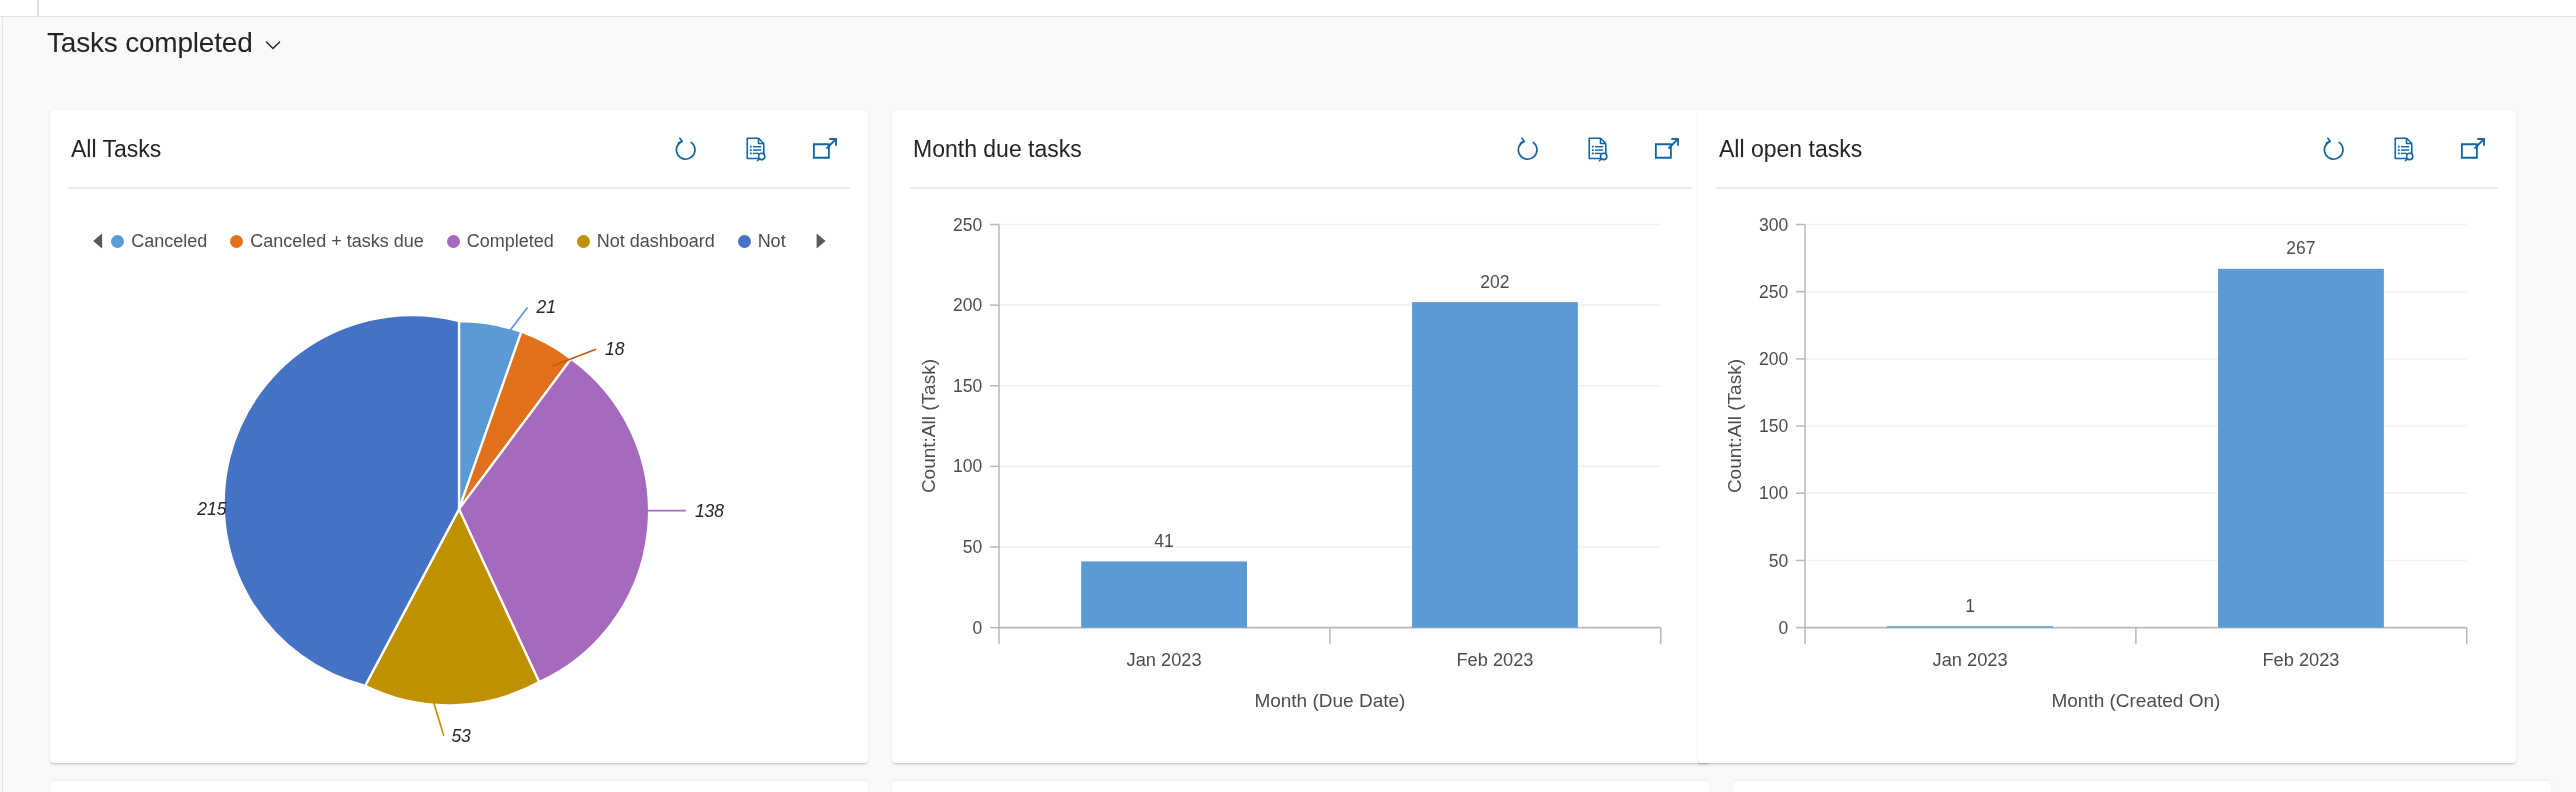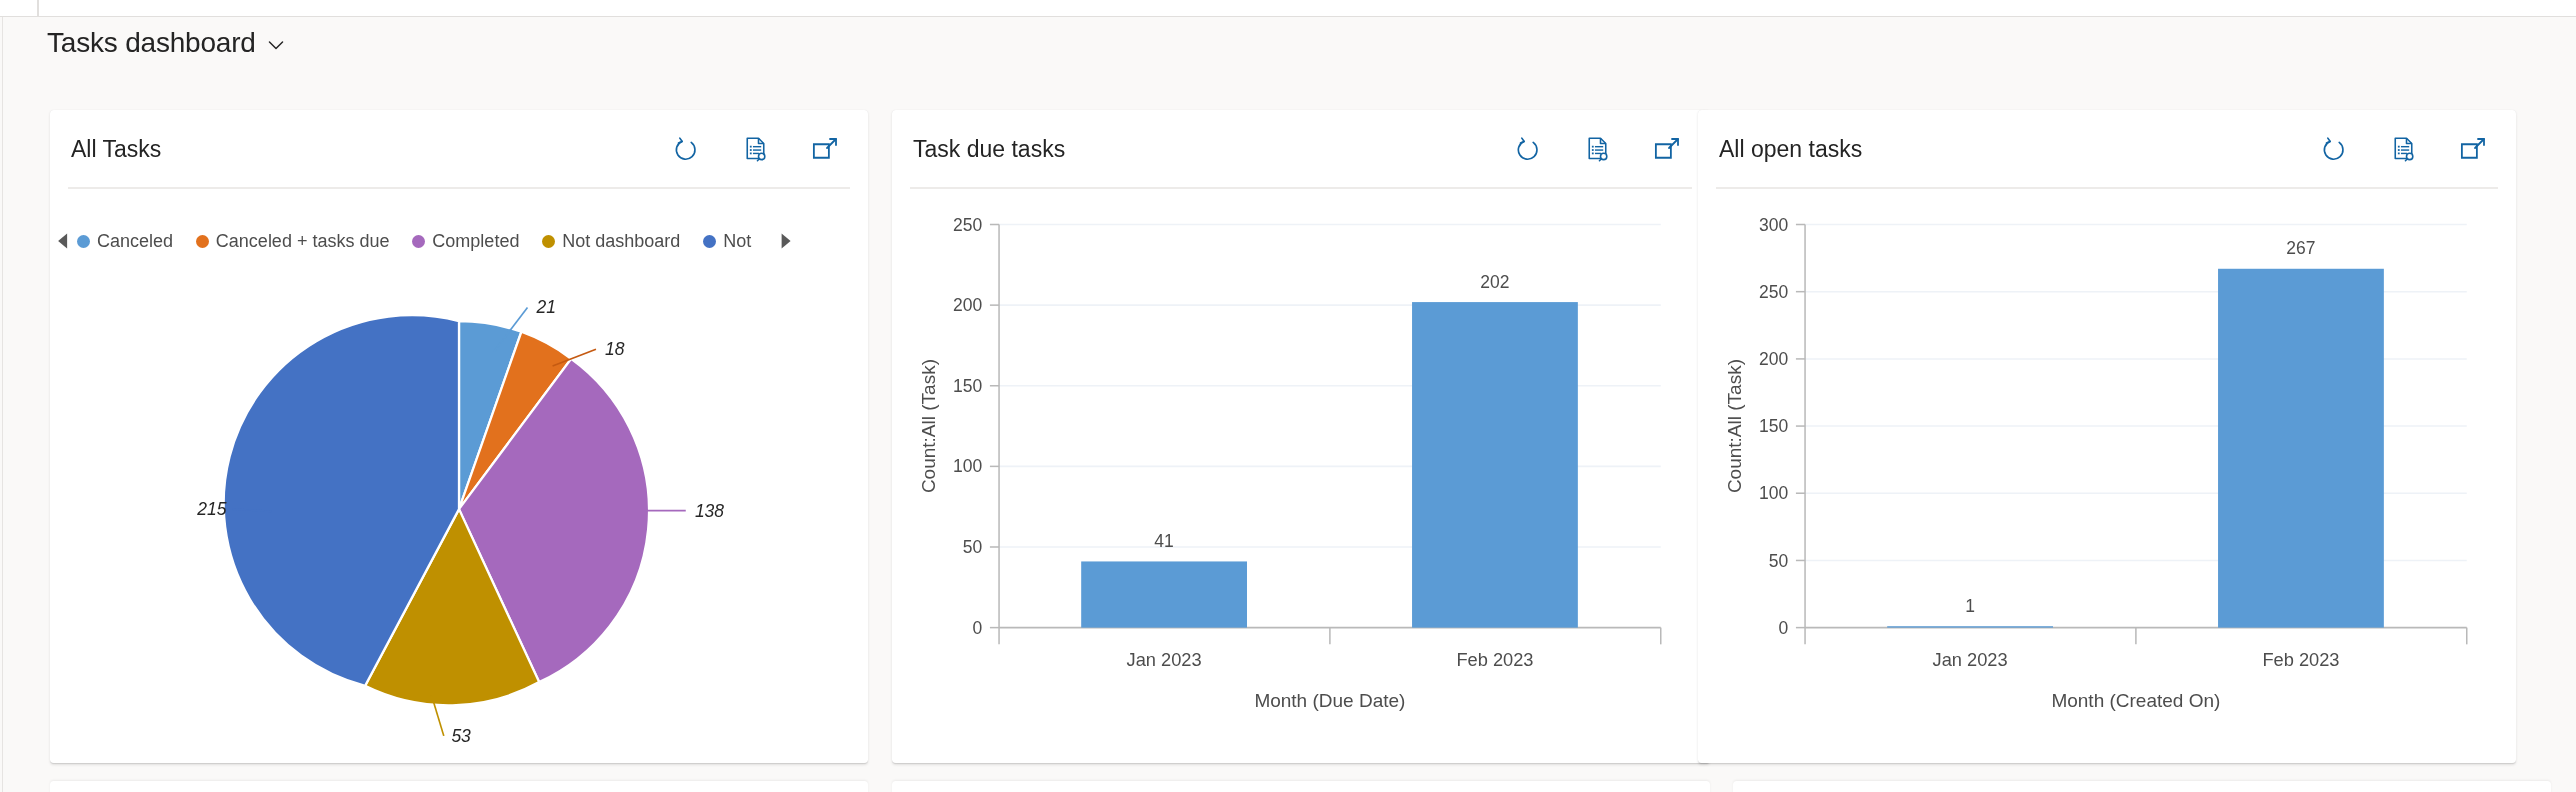--- a/index.html
+++ b/index.html
@@ -97,7 +97,7 @@
   <div class="left-rail"></div>
 
   <div class="dash-title-row">
-    <span class="dash-title">Tasks dashboard</span>
+    <span class="dash-title">Tasks completed</span>
     <span class="chev">
       <svg width="20" height="20" viewBox="0 0 26 26">
         <path d="M4.5 9 L13 17.5 L21.5 9" fill="none" stroke="#242424" stroke-width="1.9" stroke-linecap="round" stroke-linejoin="round"></path>

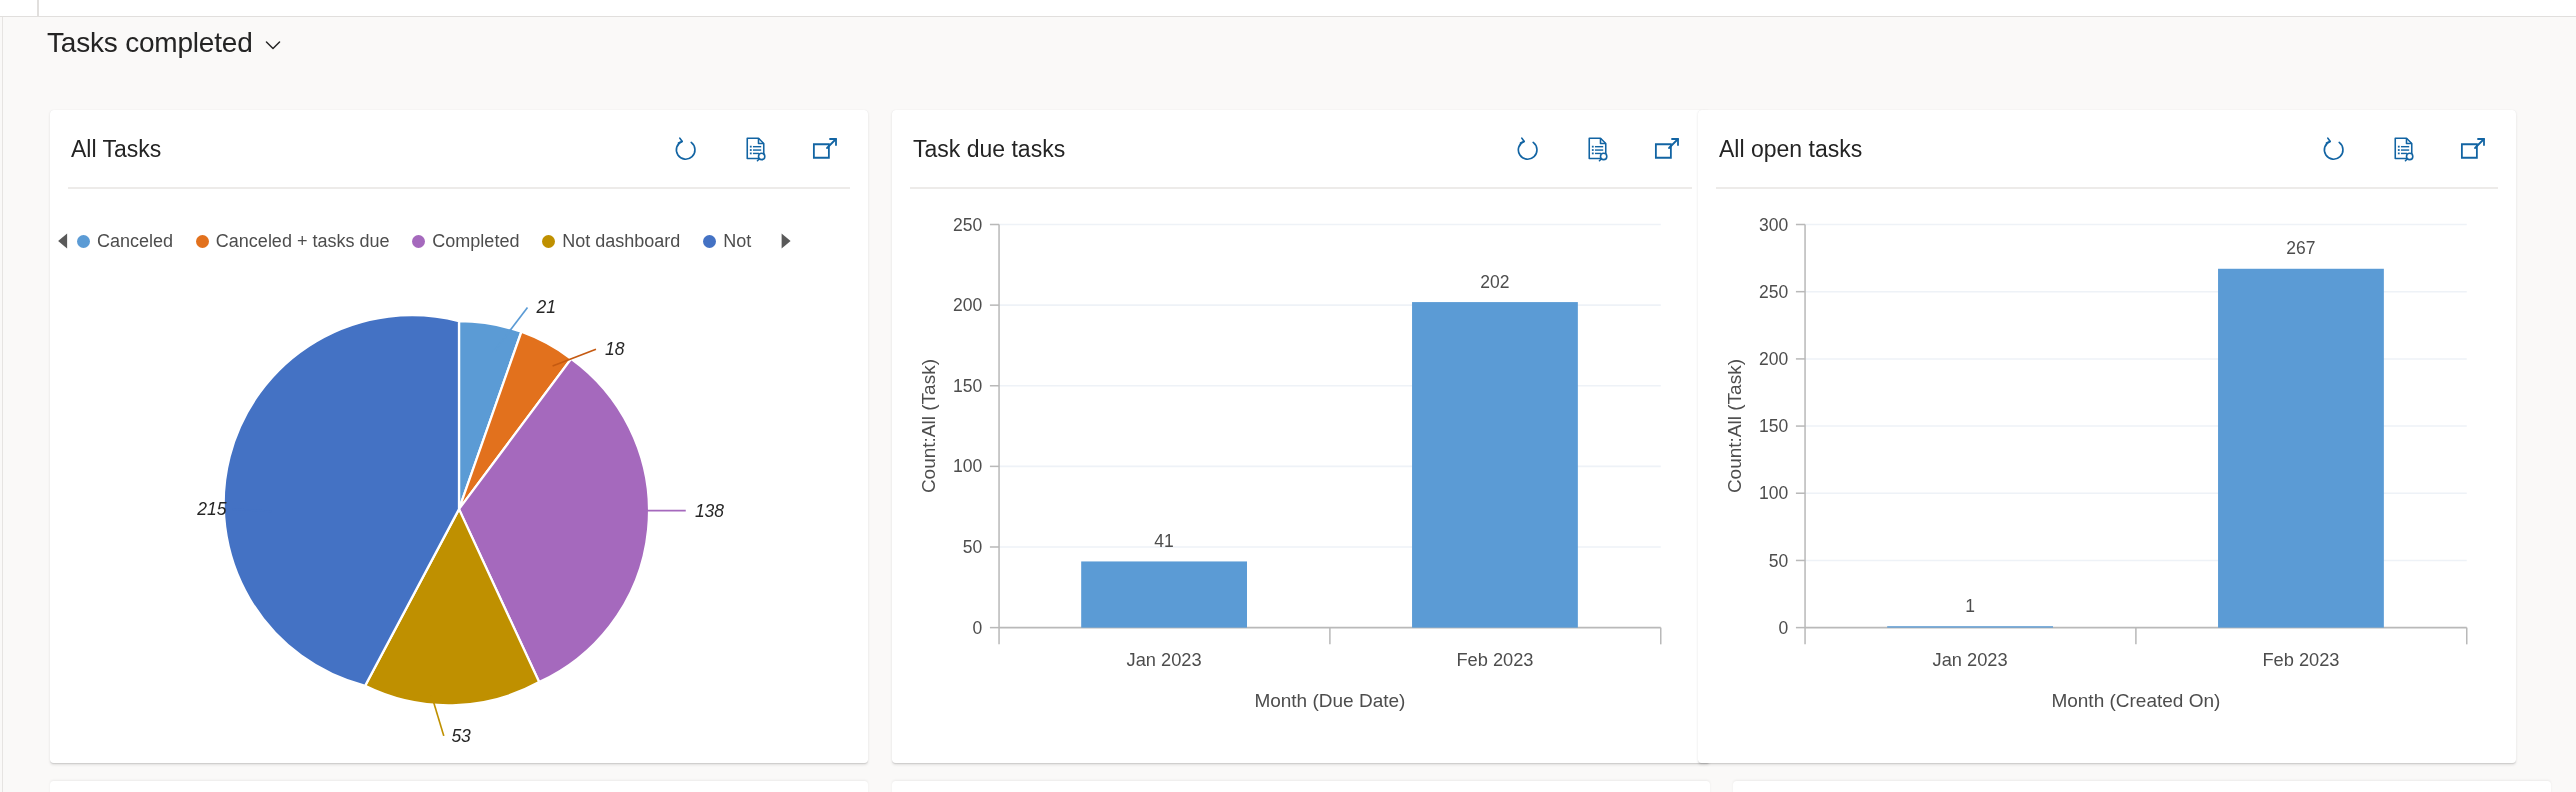--- a/index.html
+++ b/index.html
@@ -210,7 +210,7 @@
 
   <div class="card" id="card-1">
     <div class="card-head">
-      <span class="card-title">Task due tasks</span>
+      <span class="card-title">Month due tasks</span>
       <div class="card-actions">
         <div class="icon-btn">
           <svg width="27" height="27" viewBox="0 0 36 36">

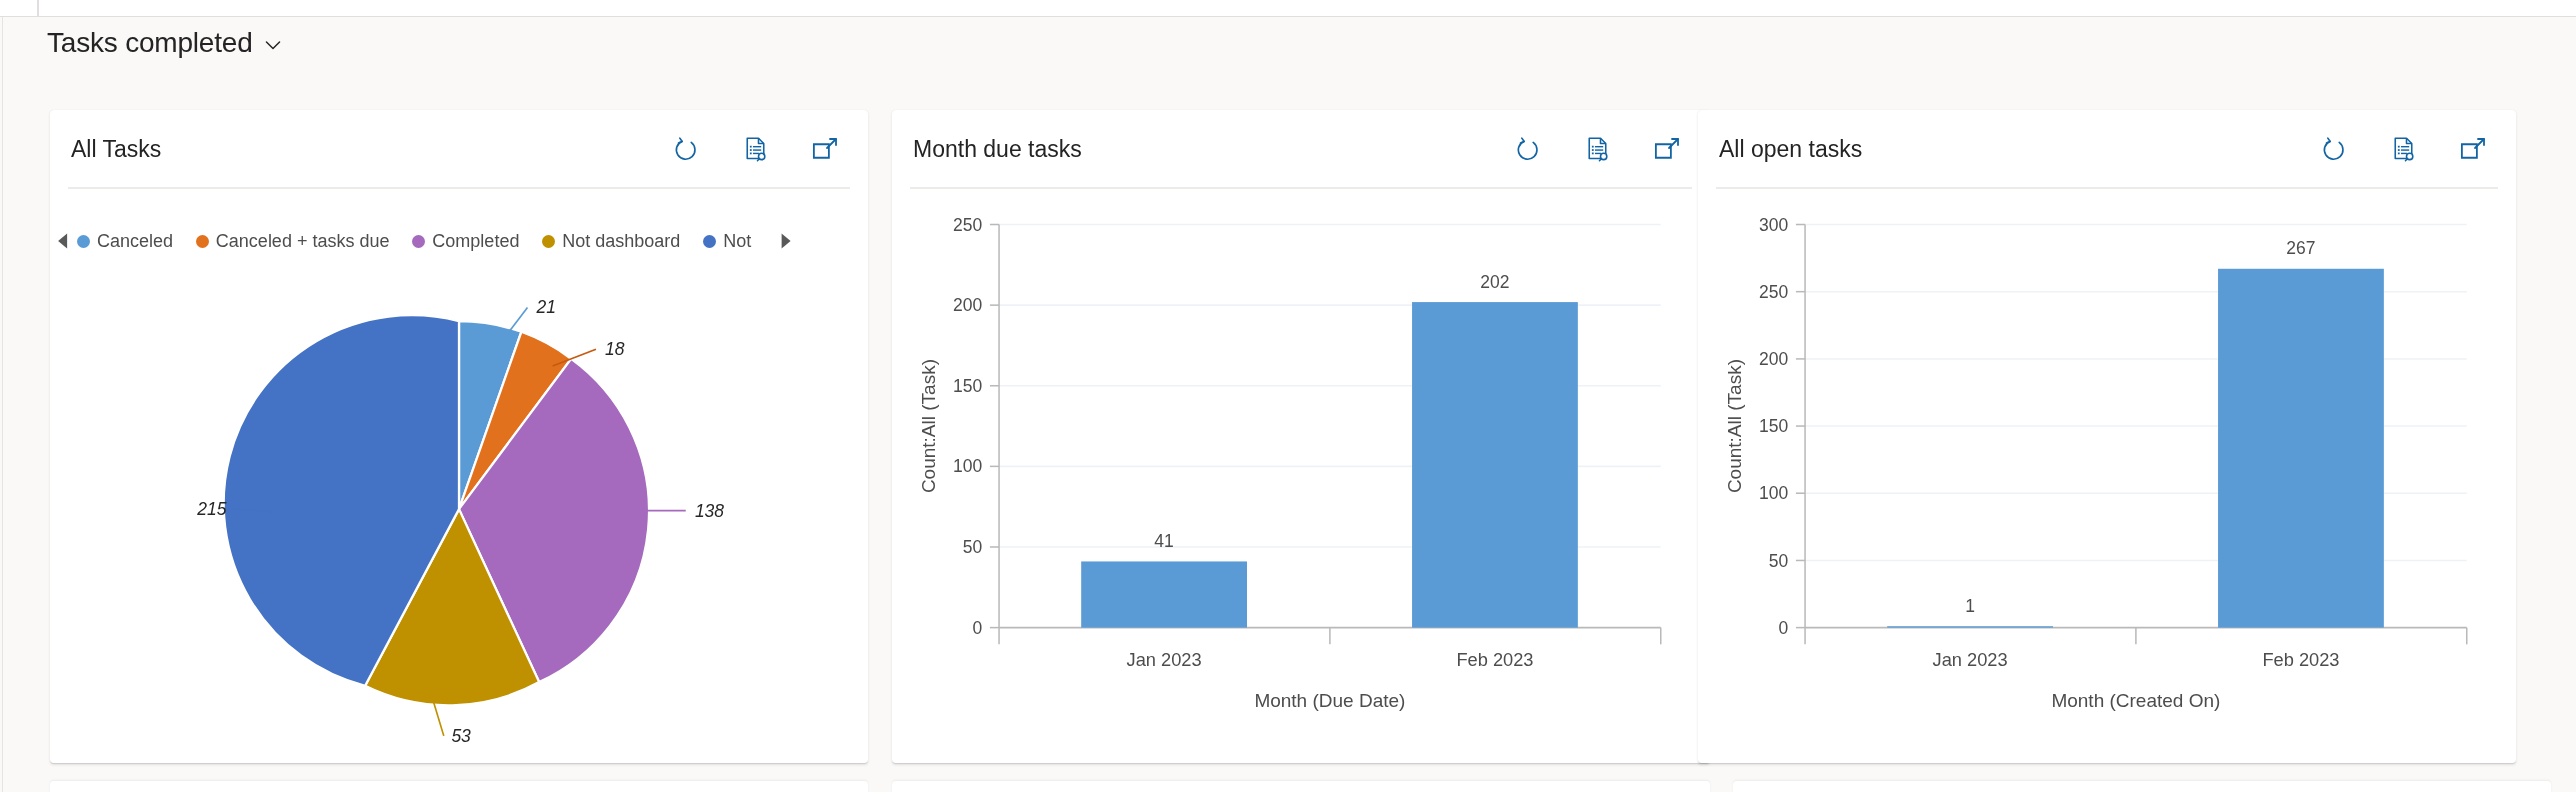--- a/index.html
+++ b/index.html
@@ -67,7 +67,7 @@
   
   .legend {
     position: absolute; top: 40px; left: 0; width: 100%;
-    display: flex; align-items: center; gap: 0px;
+    display: flex; align-items: center; justify-content: center; gap: 0px;
   }
   .legend .nav-arrow {
     width: 27px; height: 26px; display: flex; align-items: center; justify-content: center;

